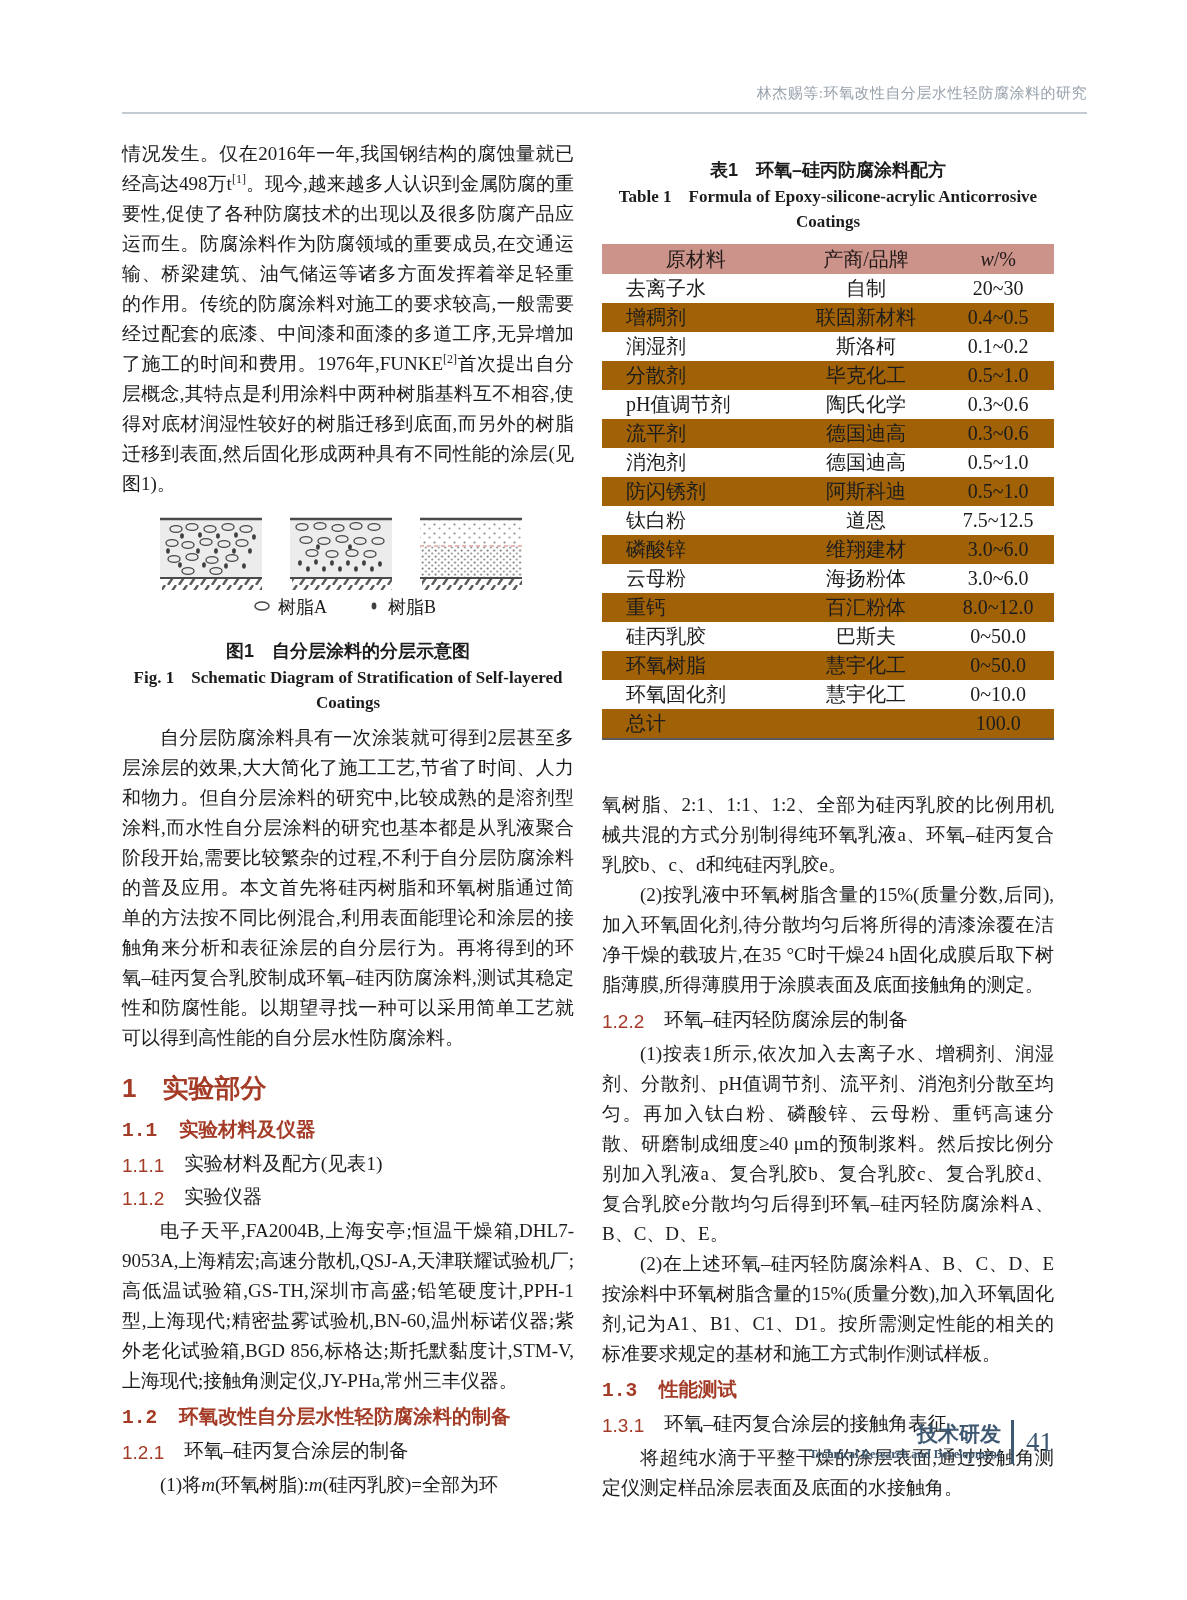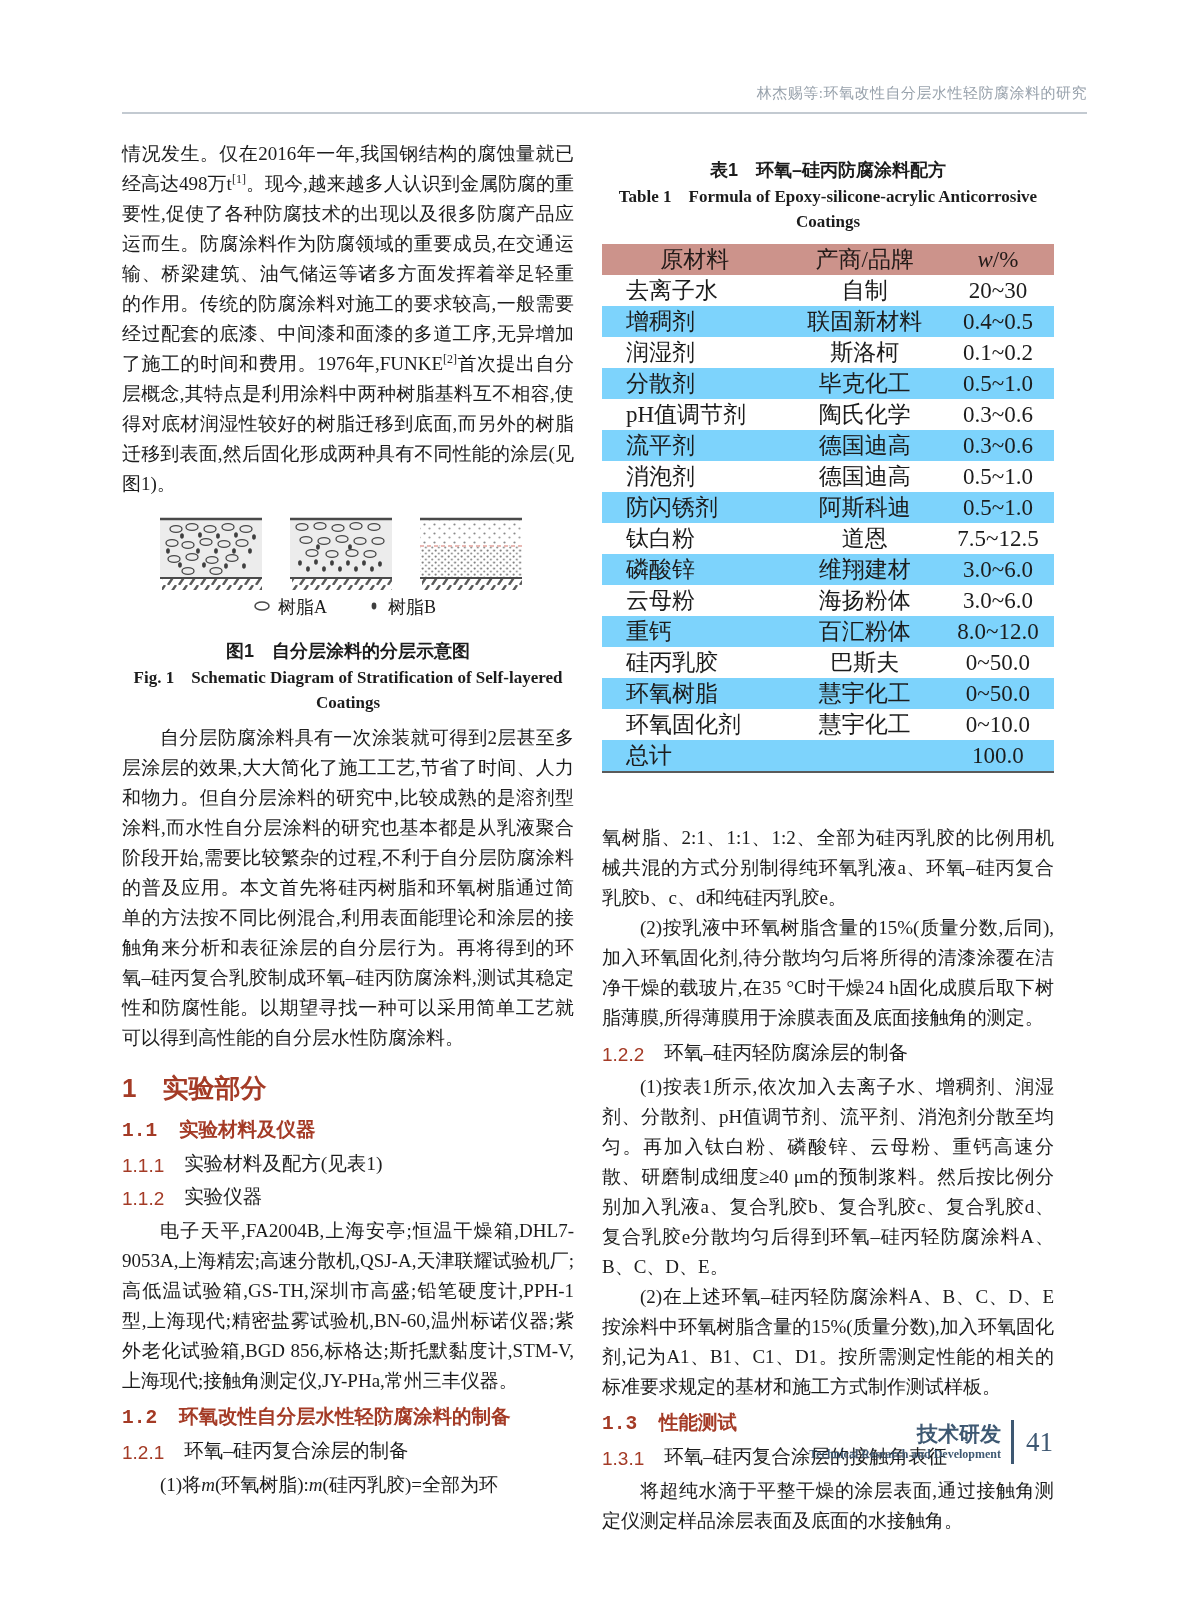--- a/index.html
+++ b/index.html
@@ -31,7 +31,7 @@
           max-width:452px;margin:0 auto 4px auto;}
   
   .tbl-caps{margin-top:2px;}
-  table.formula{width:100%;border-collapse:collapse;font-size:23px;margin-top:10px;
+  table.formula{width:100%;border-collapse:collapse;font-size:20px;margin-top:10px;
           border-bottom:2.5px solid #5a5a5a;}
   table.formula th{background:#cc938b;font-weight:normal;height:30px;text-align:center;
           padding:0 4px;color:#221a18;}

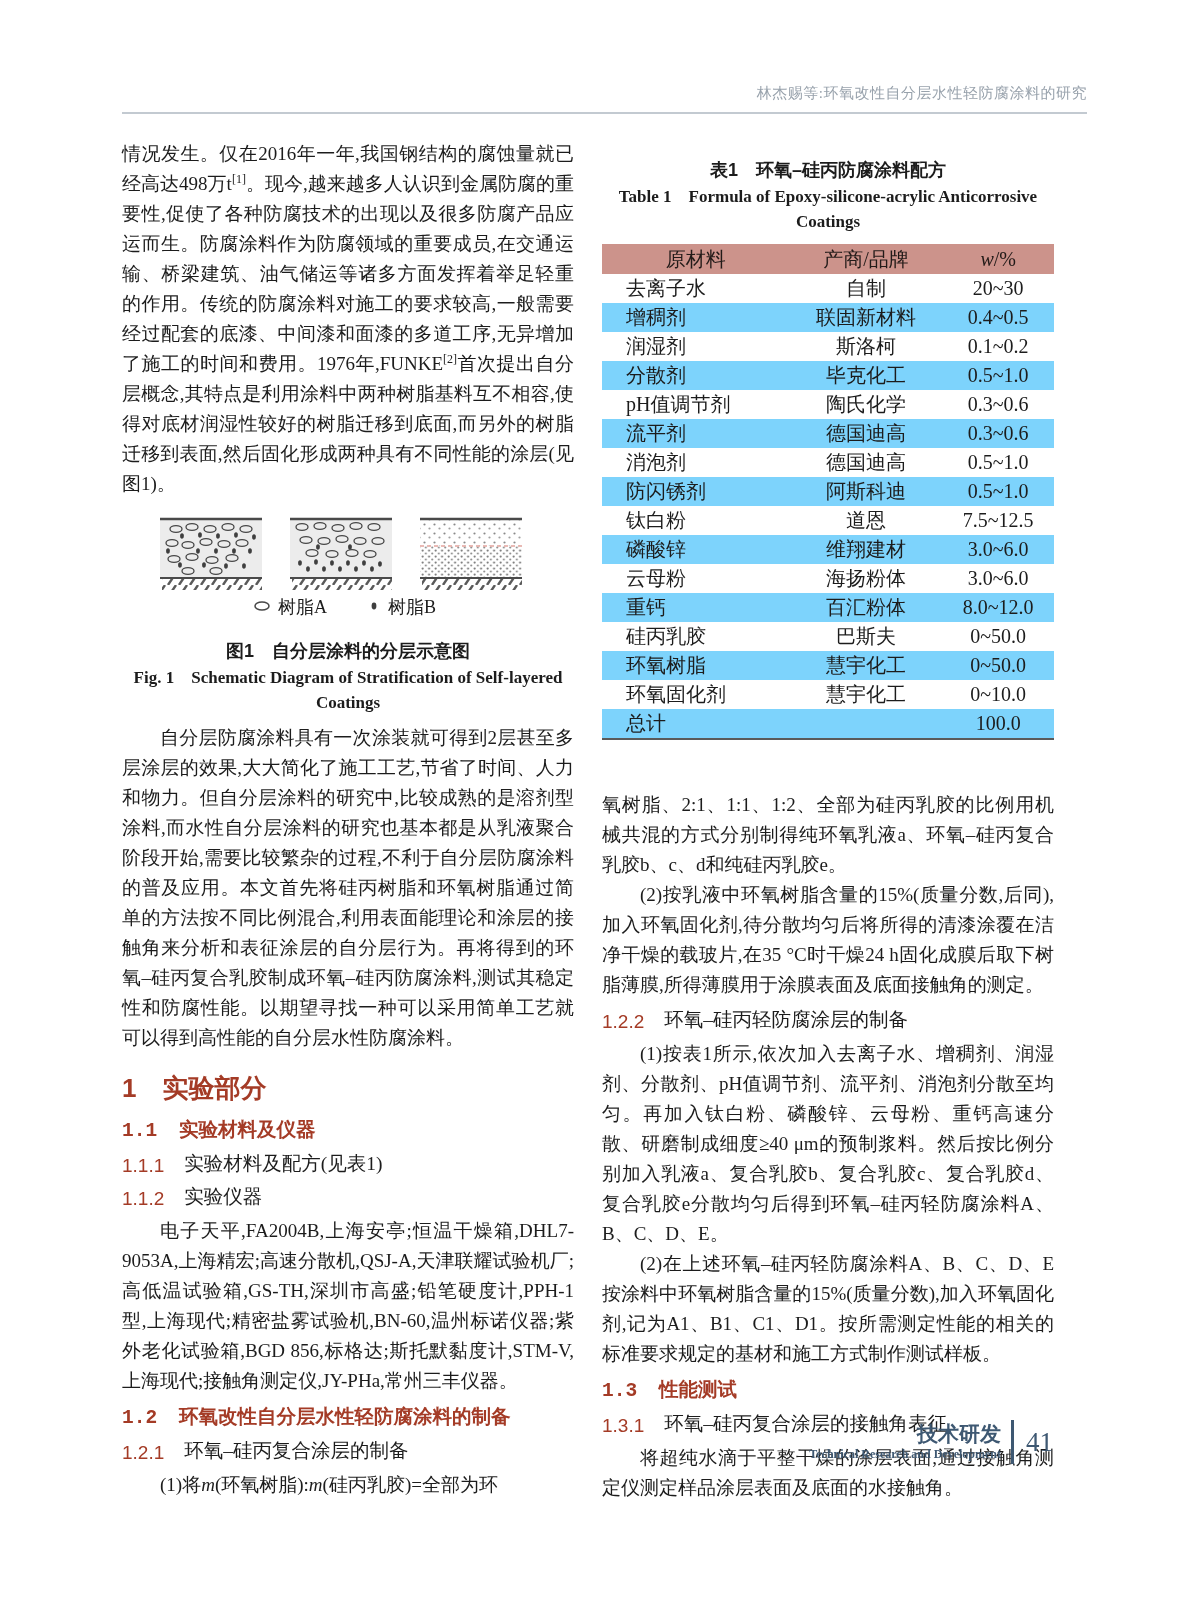--- a/index.html
+++ b/index.html
@@ -37,7 +37,7 @@
           padding:0 4px;color:#221a18;}
   table.formula td{height:29px;text-align:center;padding:0 4px;}
   table.formula td:first-child{text-align:left;padding-left:24px;}
-  table.formula tr.alt td{background:#7dd3fc;}
+  table.formula tr.alt td{background:#a16207;}
   
   .footer{position:absolute;top:1420px;right:134px;display:flex;align-items:center;}
   .footer .txt{text-align:right;color:#3e5872;margin-right:10px;}

